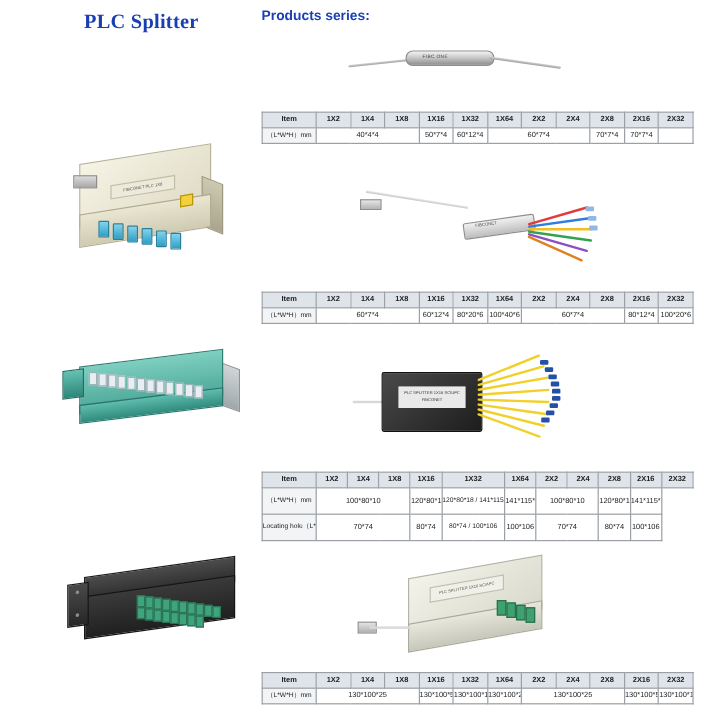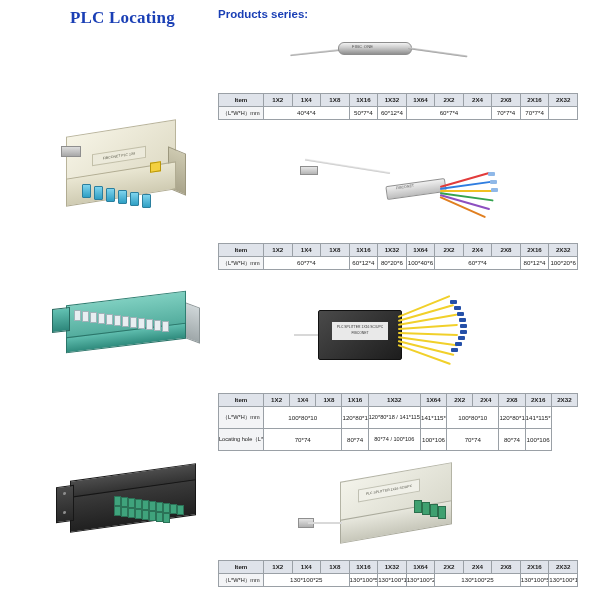--- a/index.html
+++ b/index.html
@@ -249,7 +249,7 @@
 
 <div class="page">
 
-  <div class="title">PLC Locating</div>
+  <div class="title">PLC Splitter</div>
   <div class="series-label">Products series:</div>
 
   <div class="tube-wrap">

